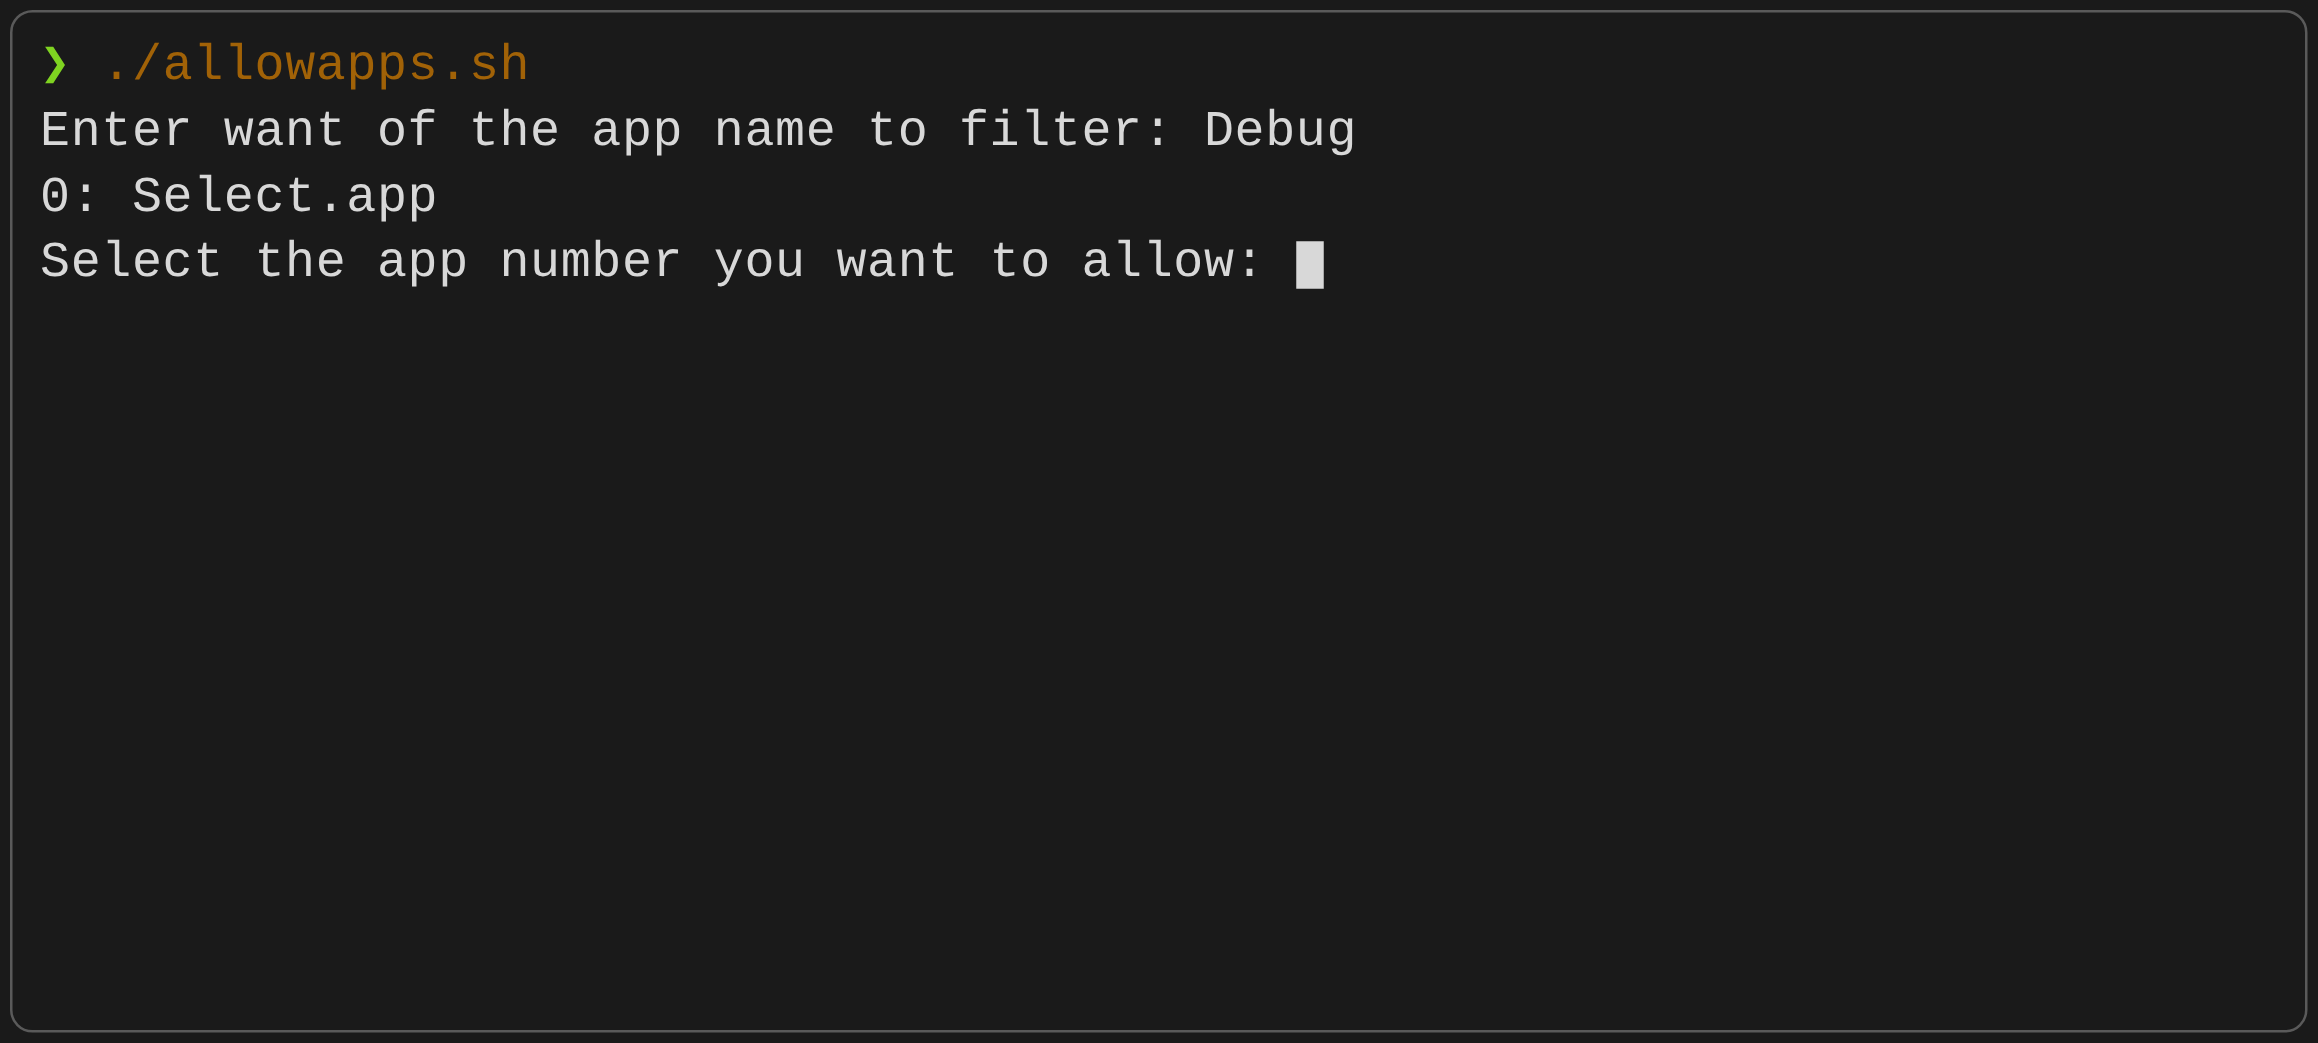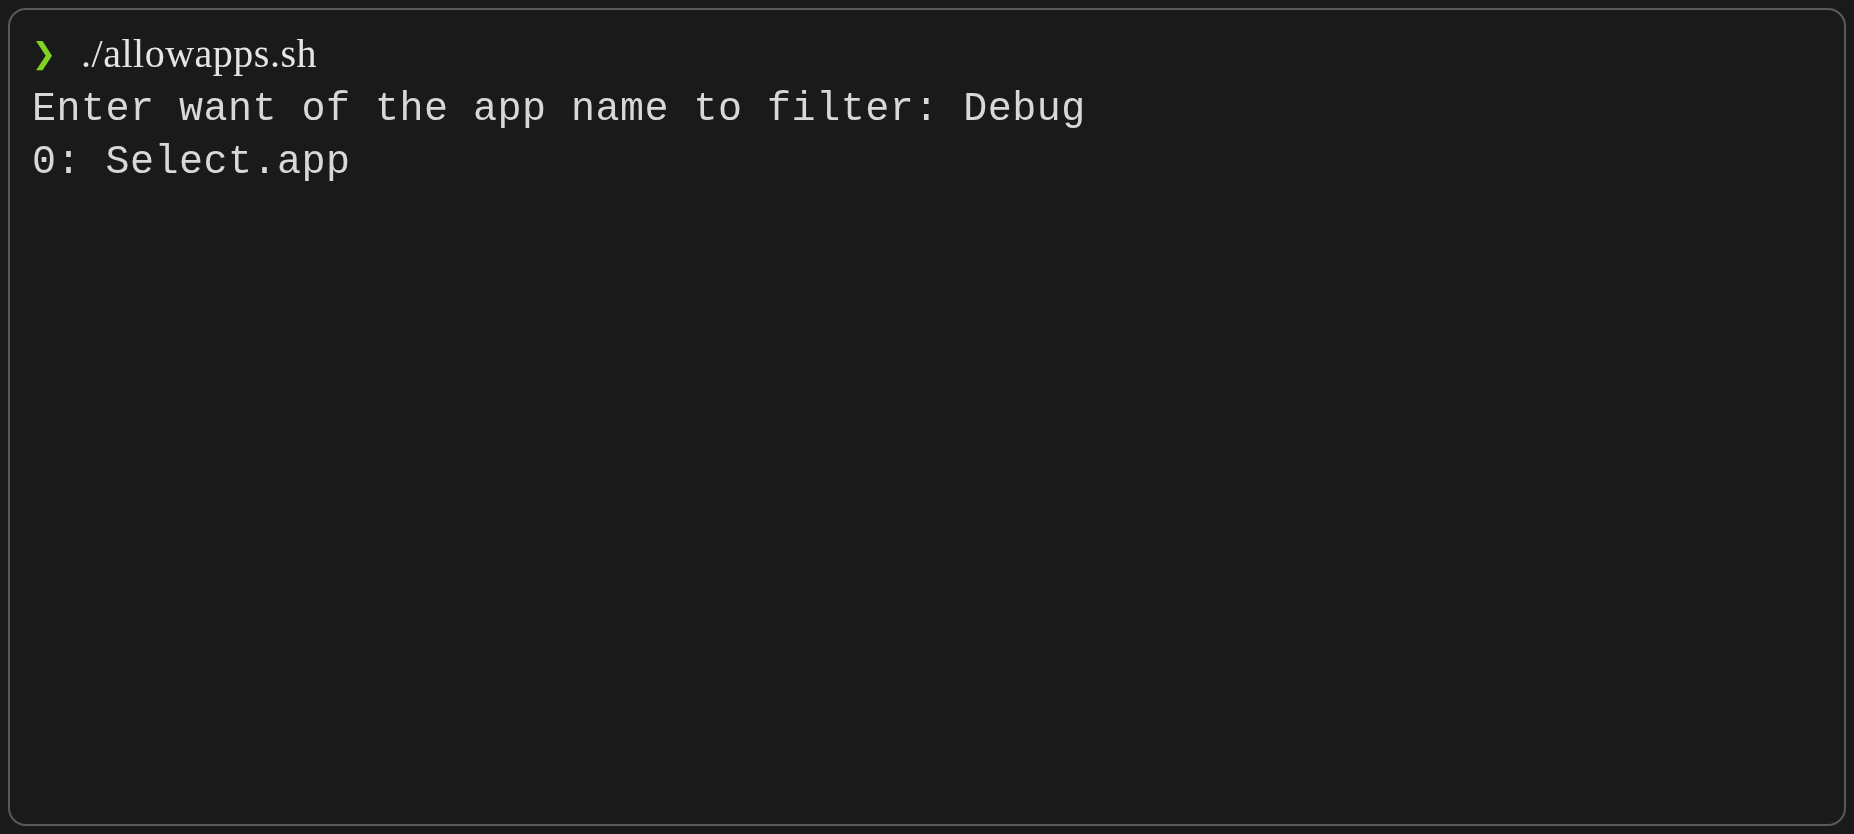--- a/index.html
+++ b/index.html
@@ -35,8 +35,7 @@
       font-weight: bold;
     }
     .command {
-      color: #e5e5e5;
-      font-family: Liberation Serif, serif;
+      color: #a16207;
     }
     .cursor {
       display: inline-block;

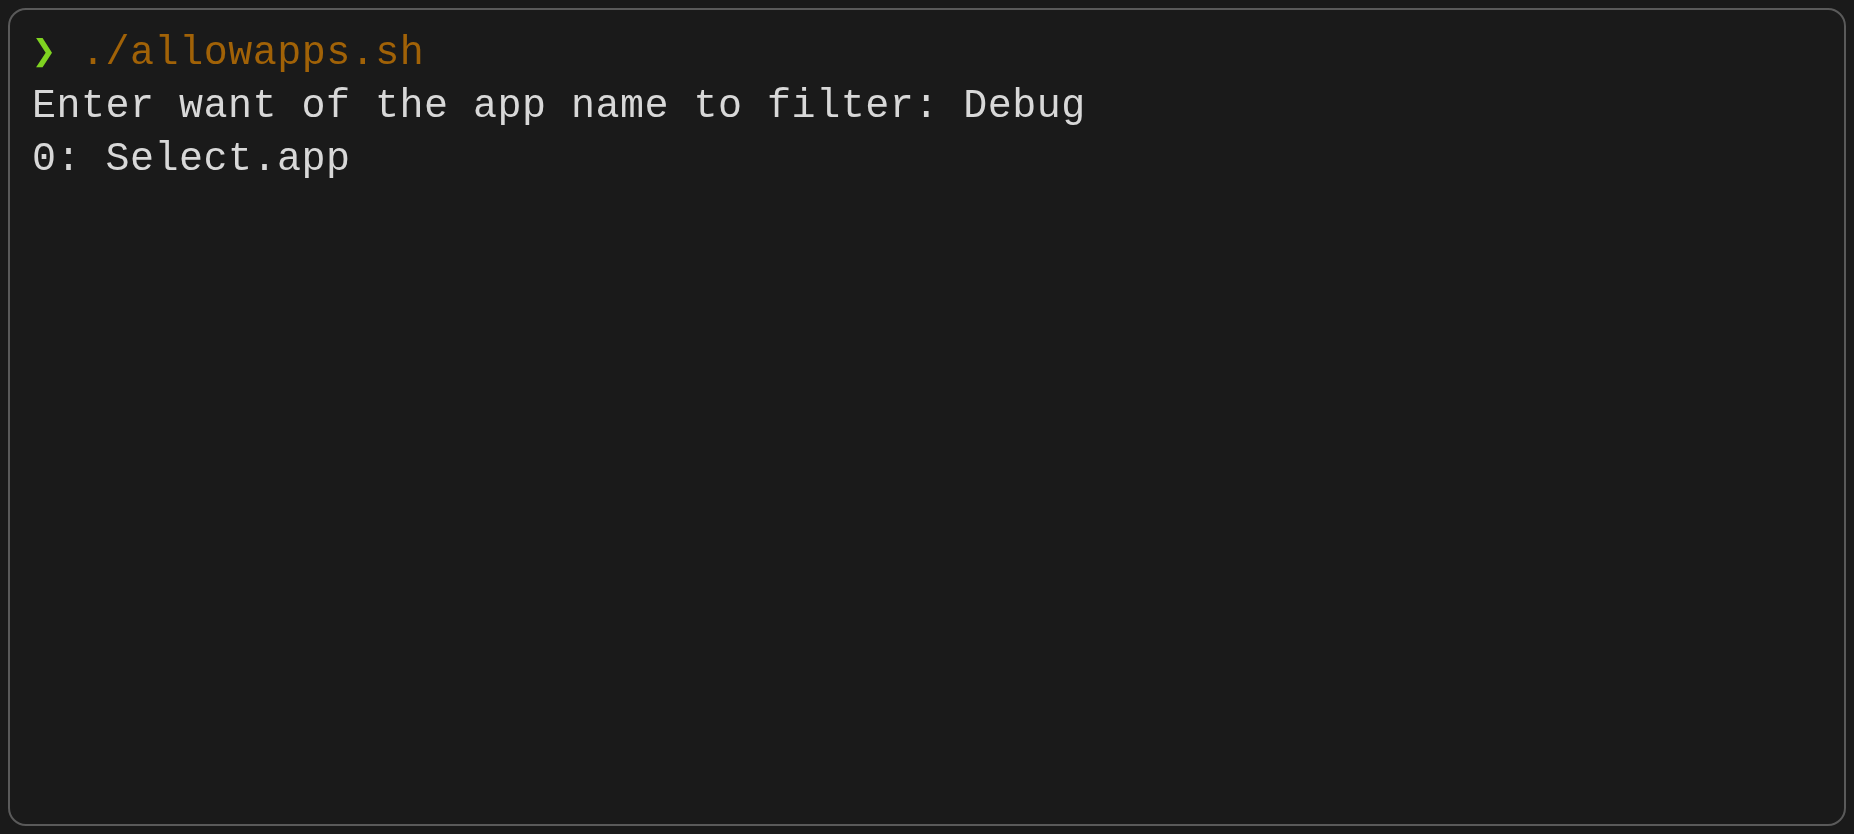--- a/index.html
+++ b/index.html
@@ -53,6 +53,7 @@
   <div class="line"><span class="prompt-symbol">❯</span> <span class="command">./allowapps.sh</span></div>
   <div class="line"><span>Enter want of the app name to filter: </span><span>Debug</span></div>
   <div class="line">0: Select.app</div>
+  <div class="line"><span>Select the app number you want to allow: </span><span class="cursor"></span></div>
 </div>
 
 </body></html>

